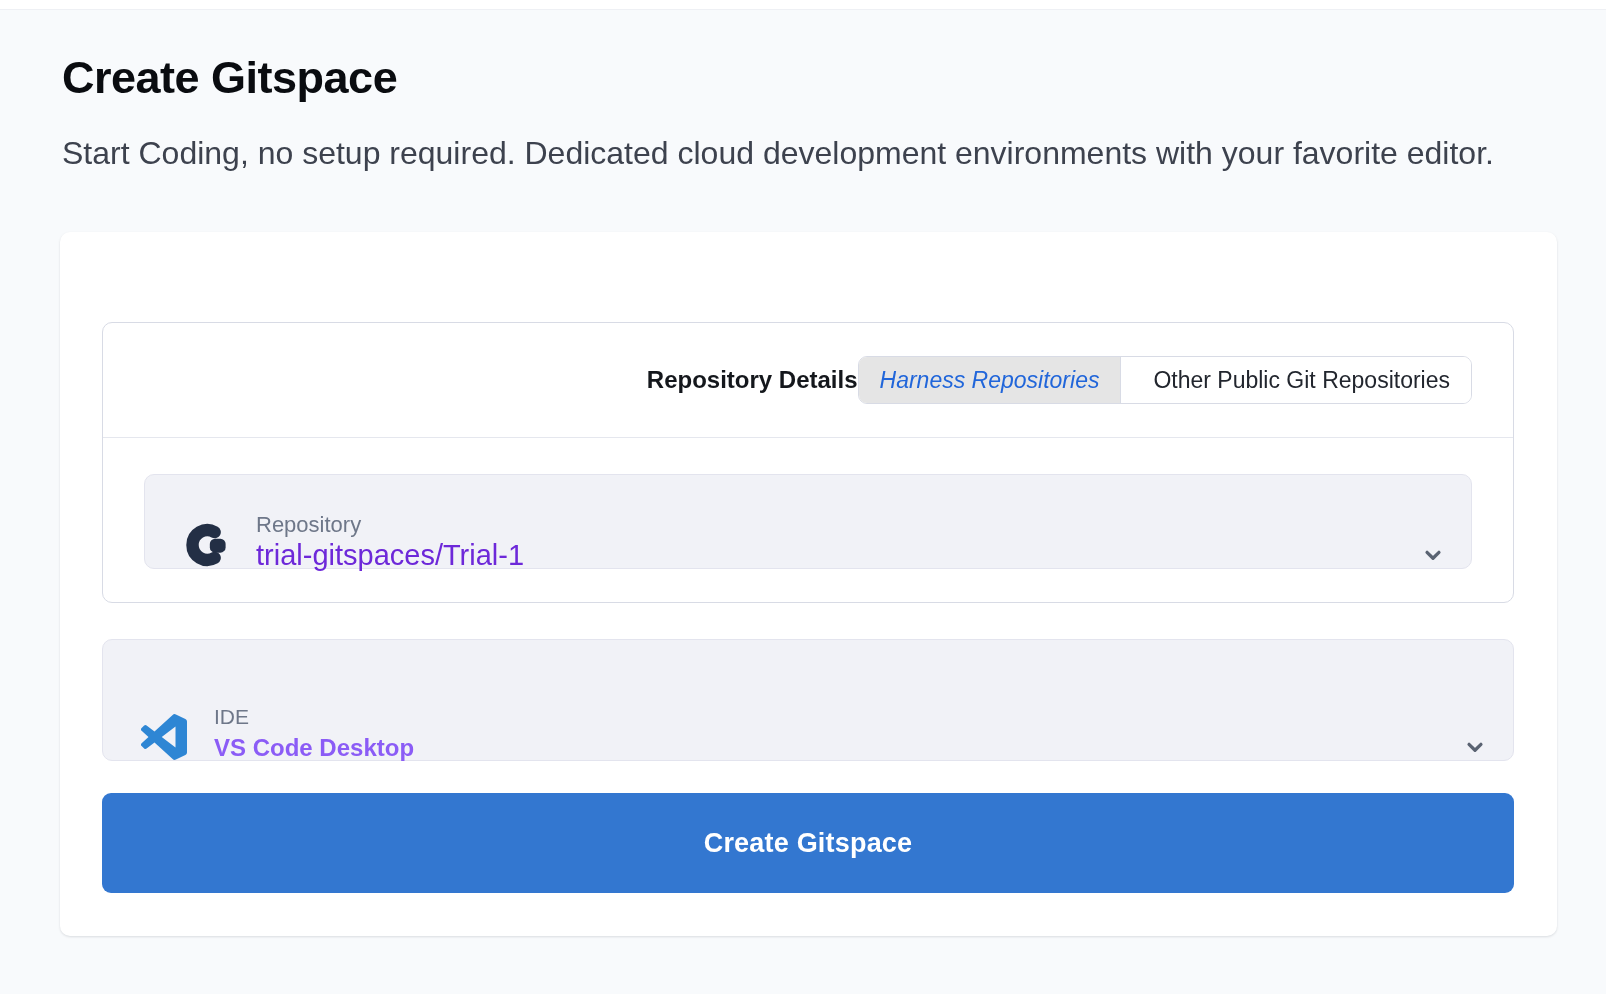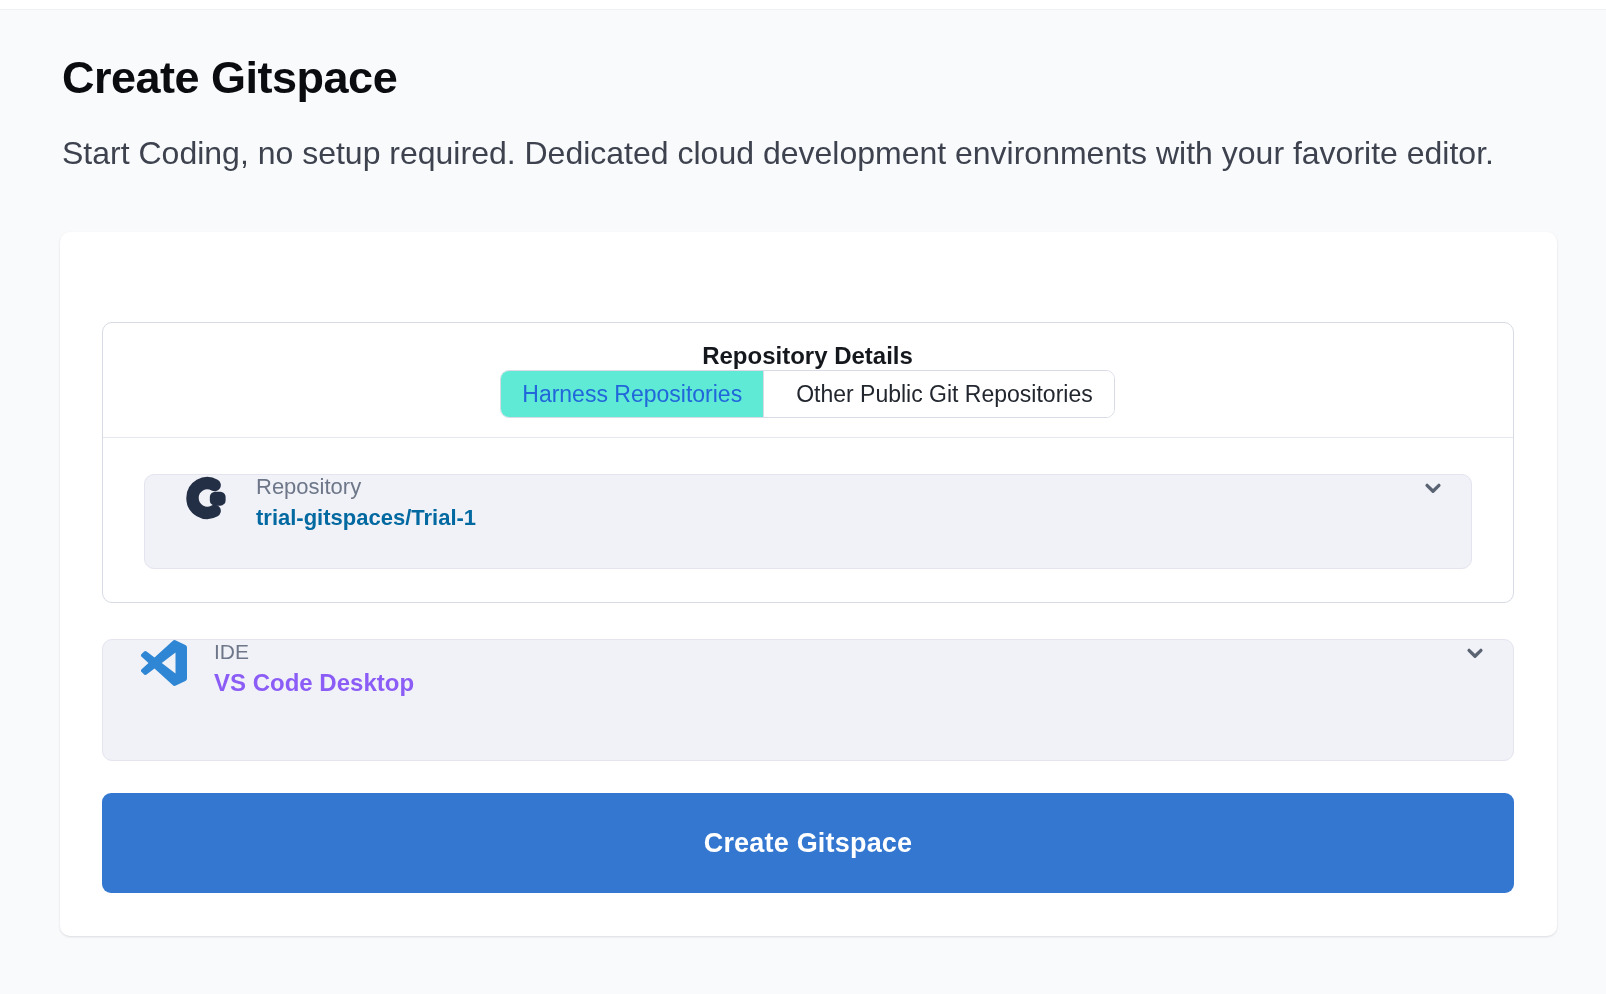--- a/index.html
+++ b/index.html
@@ -49,9 +49,8 @@
     height: 114px;
     display: flex;
     align-items: center;
-    justify-content: center;
+    justify-content: flex-end;
     padding: 0 41px 0 40px;
-    flex-direction: column;
   }
   .section-heading {
     margin: 0;

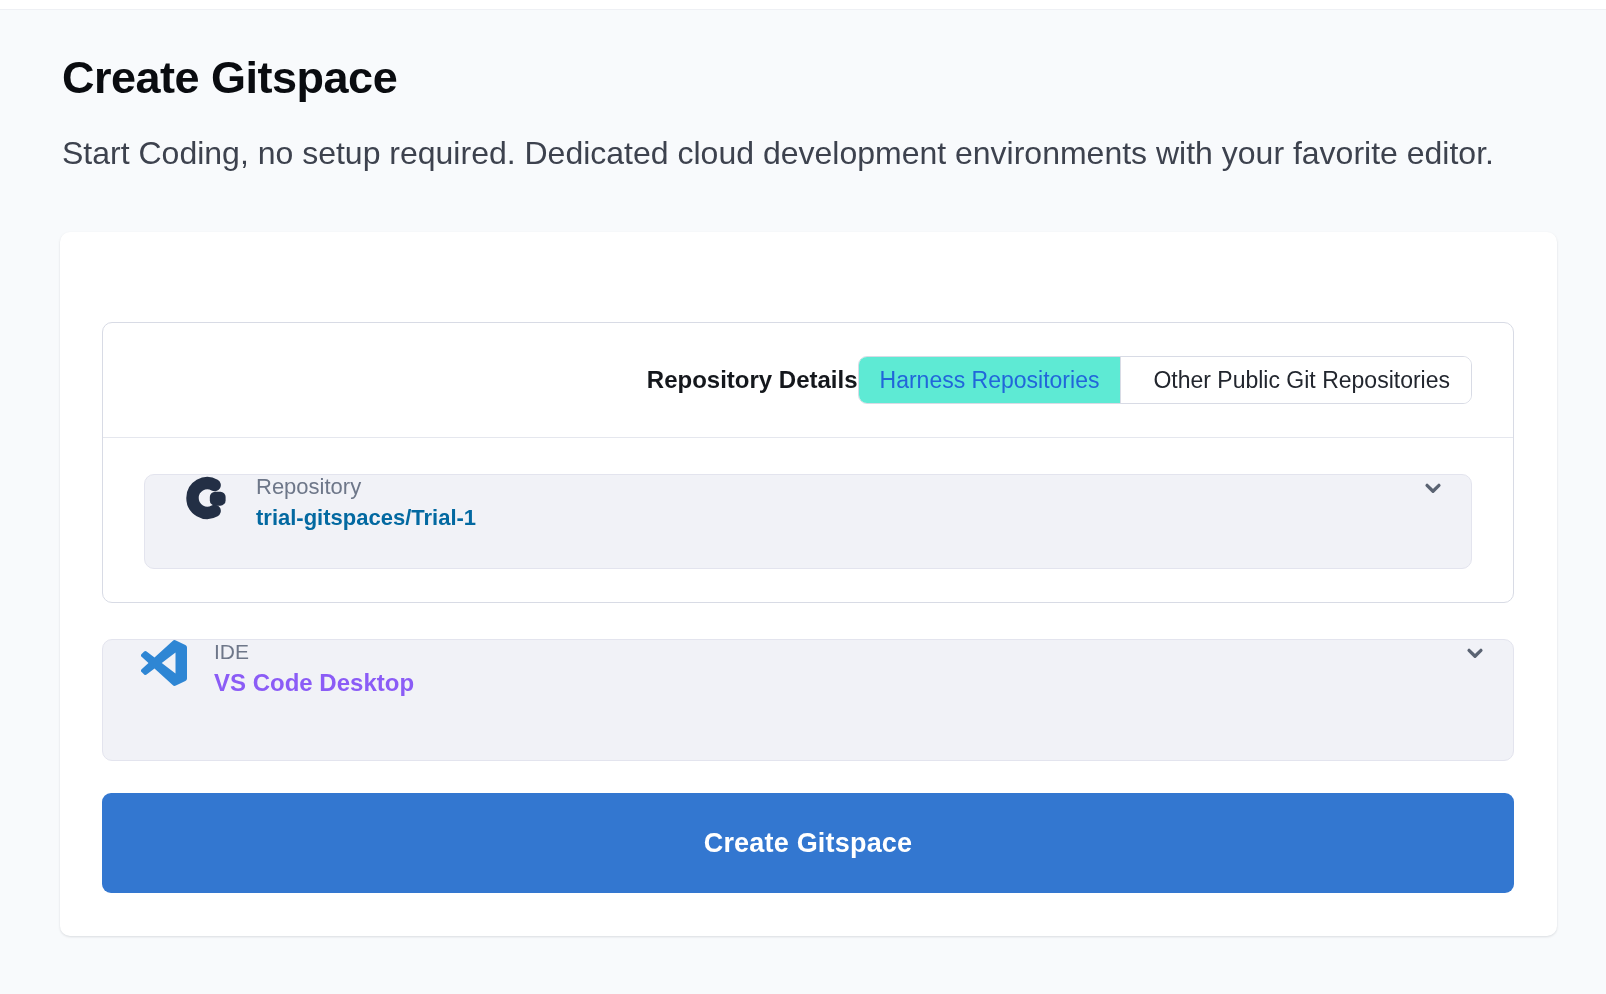--- a/index.html
+++ b/index.html
@@ -79,7 +79,7 @@
     cursor: pointer;
     white-space: nowrap;
   }
-  .tab.active { background: #5eead4; color: #2166da; }
+  .tab.active { background: #e5e5e5; color: #2166da; font-style: italic; }
   .tab + .tab { border-left: 1px solid #d8dbe5; padding-left: 32px; }
   .repo-box-body {
     border-top: 1px solid #e5e7ee;

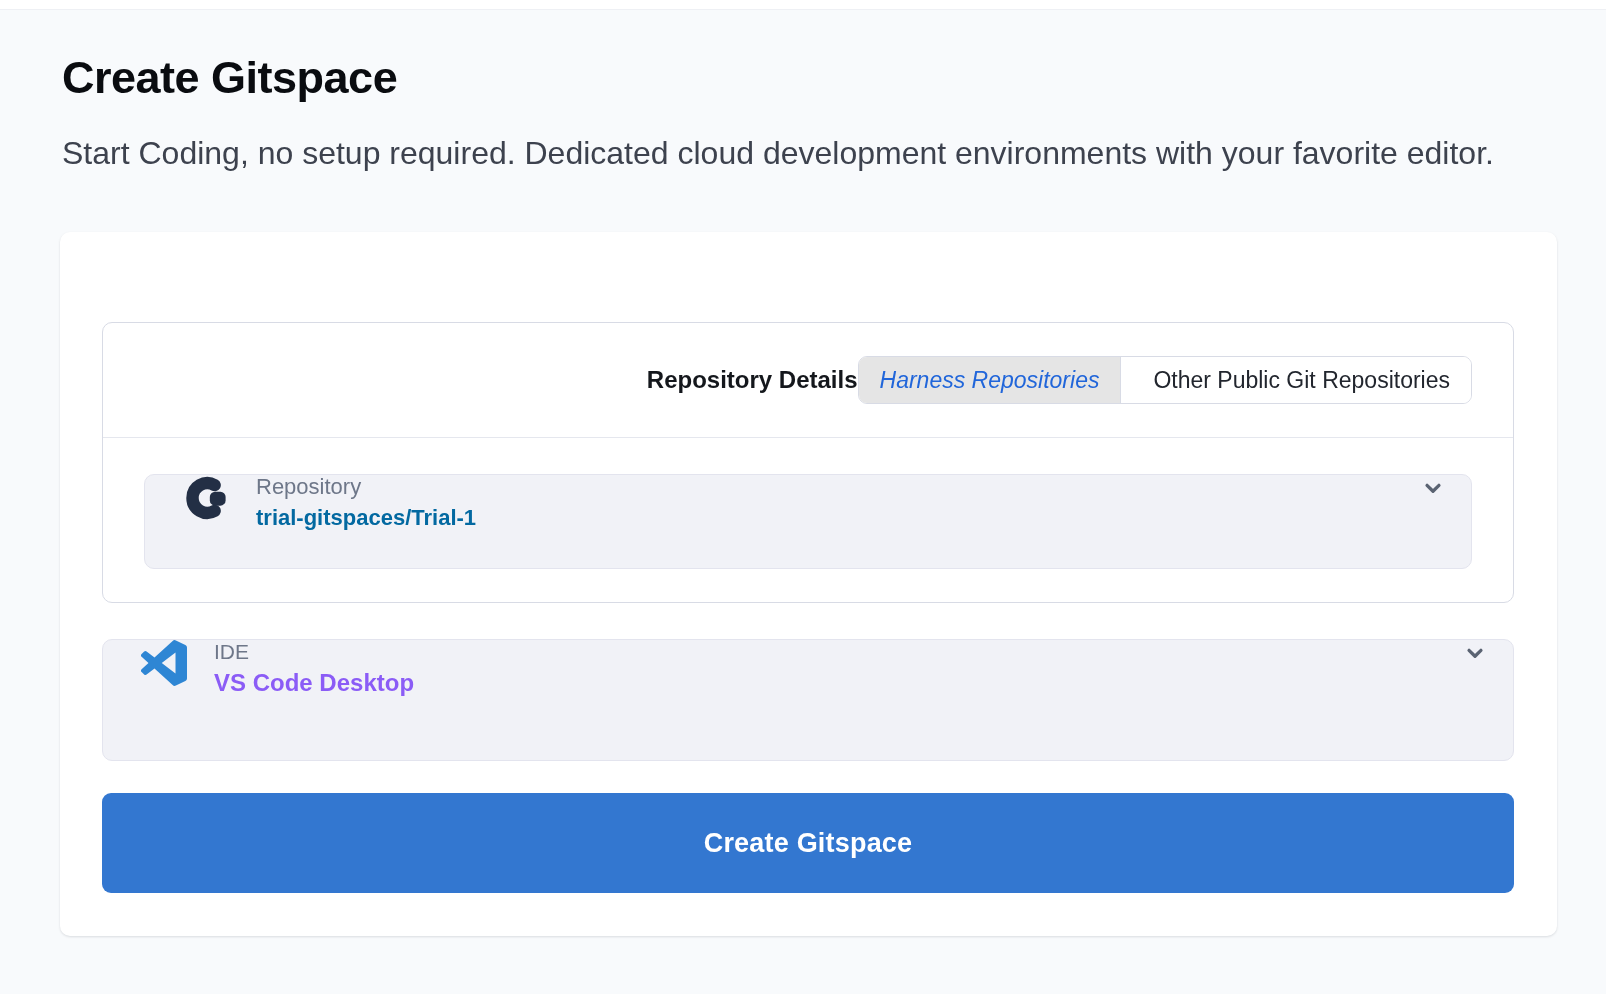--- a/index.html
+++ b/index.html
@@ -93,7 +93,7 @@
     border-radius: 10px;
     height: 95px;
     display: flex;
-    align-items: flex-start;
+    align-items: flex-end;
     padding: 0 25px 0 37px;
     cursor: pointer;
   }

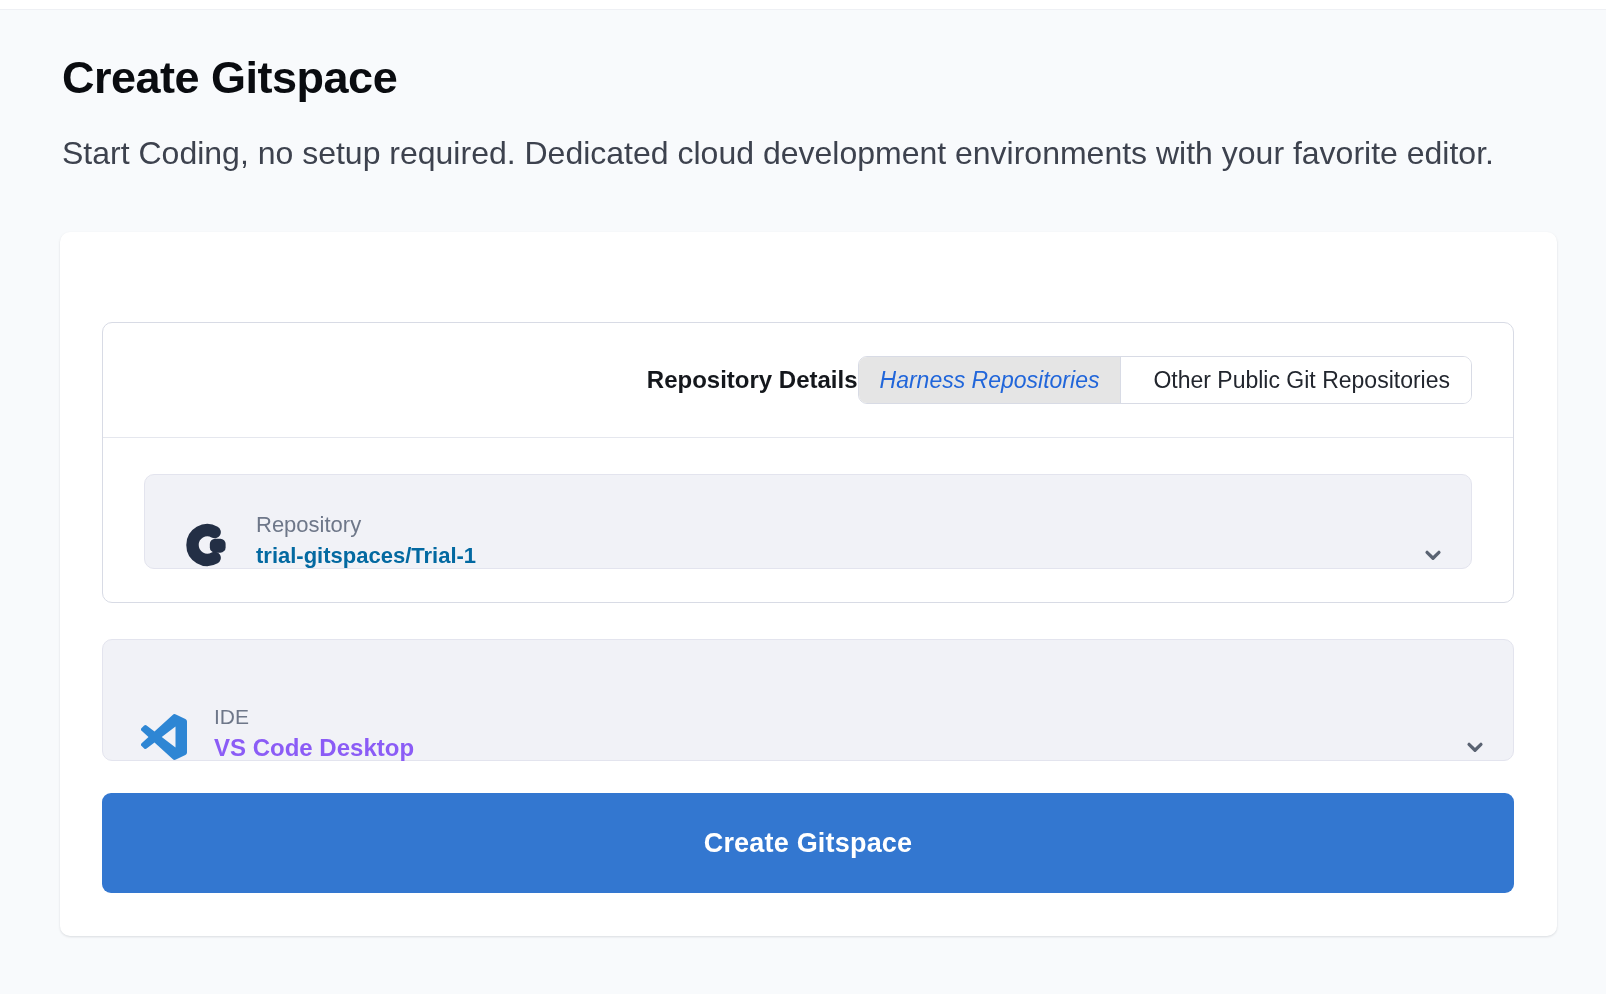--- a/index.html
+++ b/index.html
@@ -110,7 +110,7 @@
   .sel-icon svg { display: block; }
   .sel-text { display: flex; flex-direction: column; gap: 6px; }
   .sel-label { font-size: 22px; line-height: 24px; color: #6e7789; }
-  .sel-value { font-size: 22px; line-height: 25px; color: #0369a1; font-weight: bold; }
+  .sel-value { font-size: 29px; line-height: 25px; color: #6d28d9; }
   .caret { margin-left: auto; flex: none; display: flex; }
   .select-ide { margin-top: 36px; height: 122px; }
   .select-ide .sel-label { font-size: 21px; }

